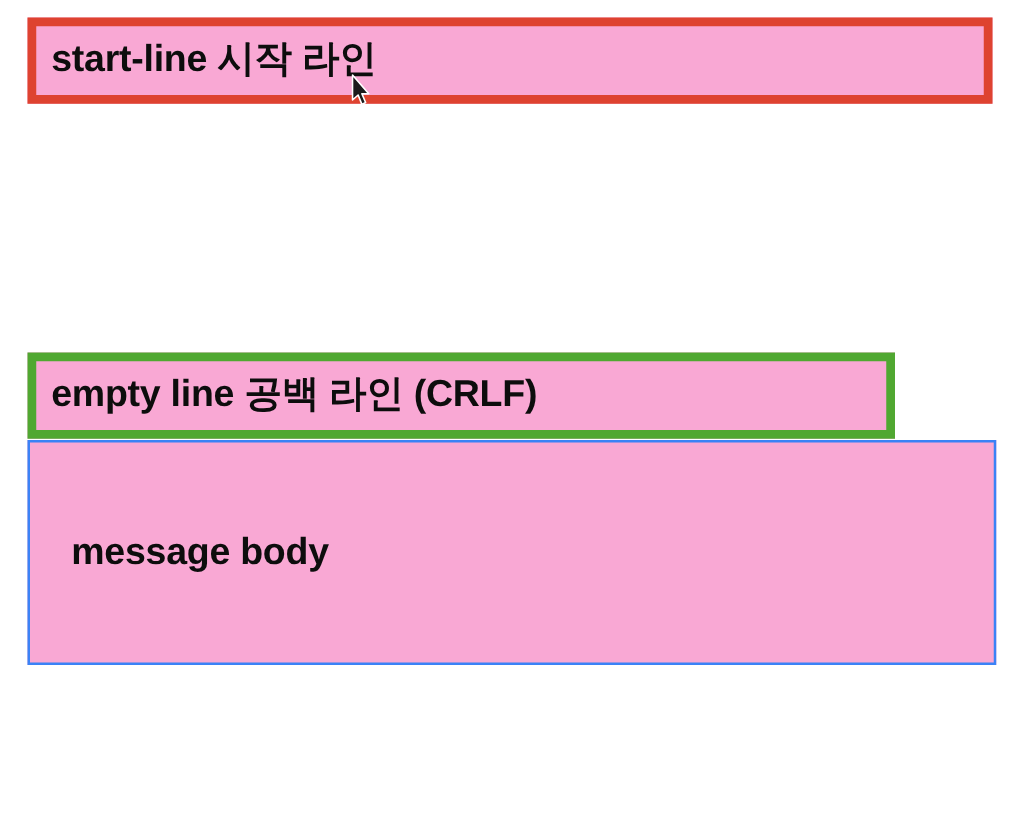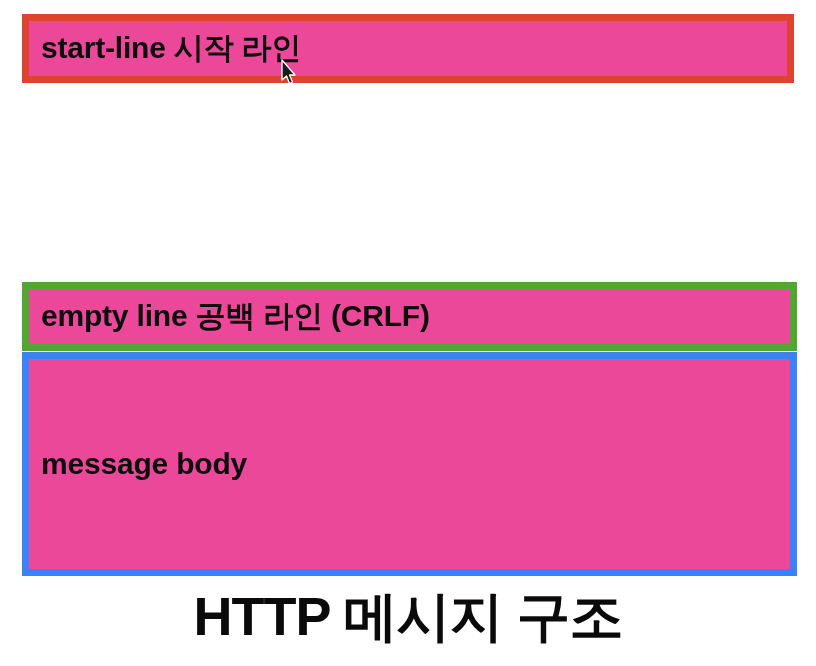--- a/index.html
+++ b/index.html
@@ -28,7 +28,7 @@
   .msg-box {
     position: absolute;
     box-sizing: border-box;
-    background: #ec4899;
+    background: #f9a8d4;
     display: flex;
     align-items: center;
   }

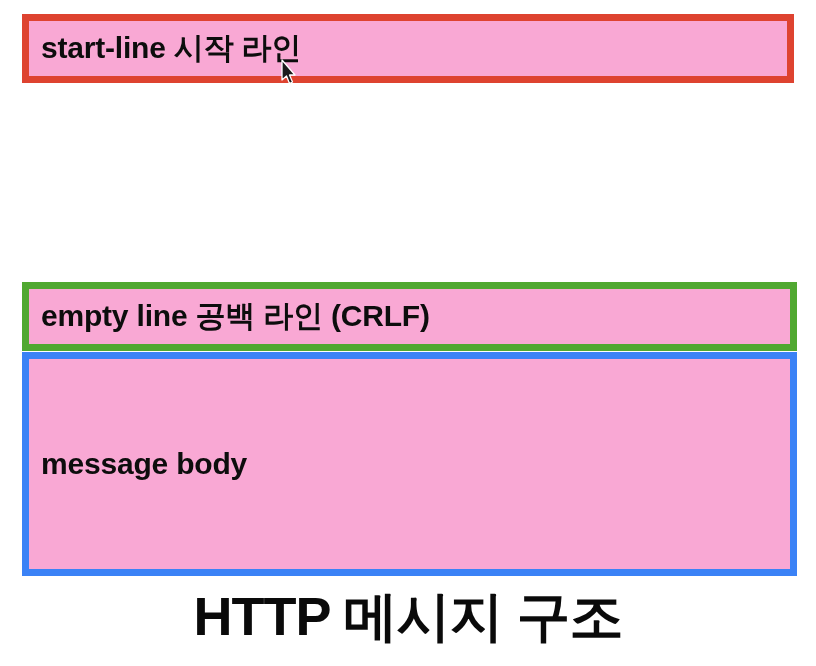--- a/index.html
+++ b/index.html
@@ -71,7 +71,7 @@
   #box-empty-line {
     left: 22px;
     top: 282px;
-    width: 775px;
+    width: 694px;
     height: 69px;
     border: 7px solid #50a831;
   }

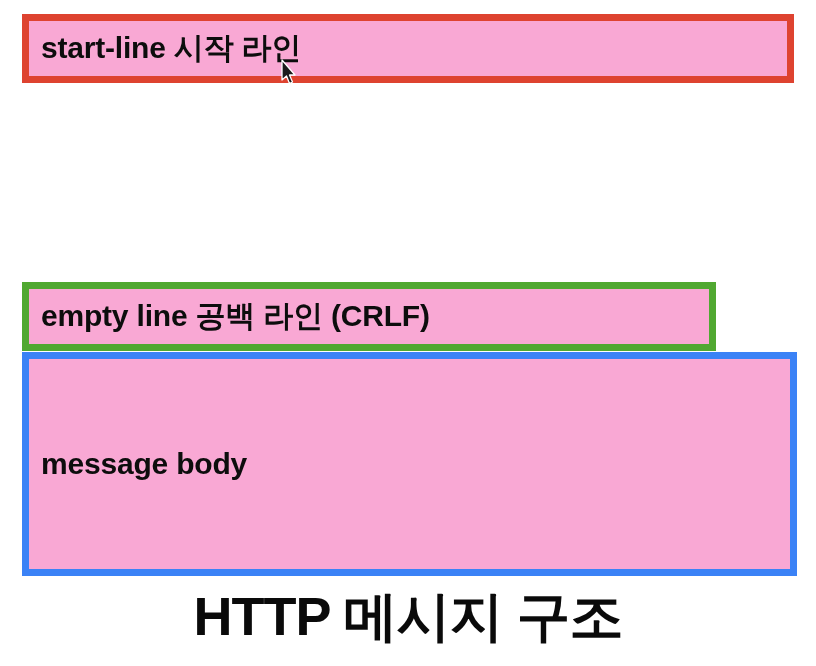--- a/index.html
+++ b/index.html
@@ -85,8 +85,9 @@
     left: 22px;
     top: 352px;
     width: 775px;
-    height: 224px;
-    border: 7px solid #3b82f6;
+    height: 180px;
+    border: 2px solid #3b82f6;
+    padding-left: 21px;
   }
   #box-message-body .msg-label {
     font-size: 30px;

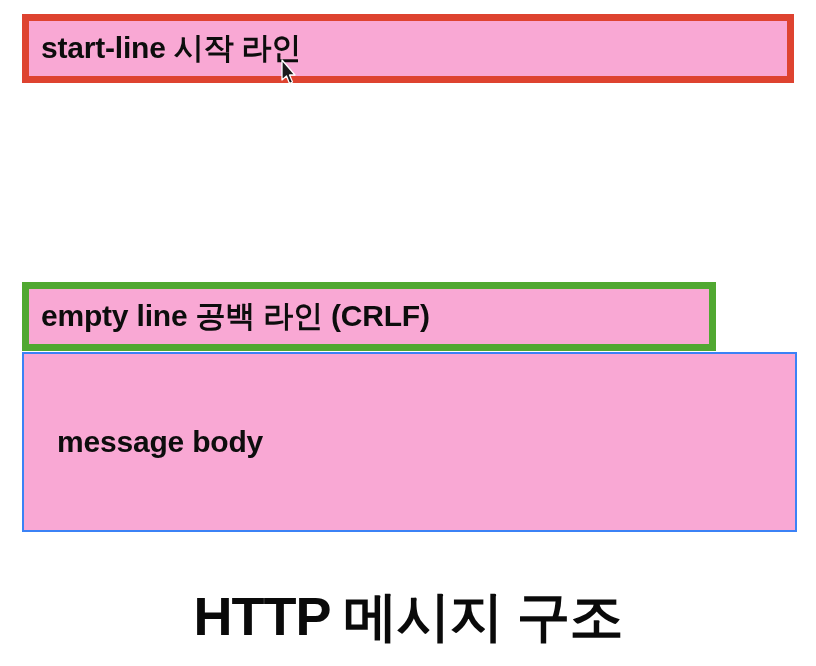--- a/index.html
+++ b/index.html
@@ -138,7 +138,6 @@
     <span class="msg-label">message body</span>
   </div>
 
-  <div id="diagram-caption">HTTP 메시지 구조</div>
 
   <div id="mouse-cursor">
     <svg width="18" height="28" viewBox="0 0 18 28" xmlns="http://www.w3.org/2000/svg">

